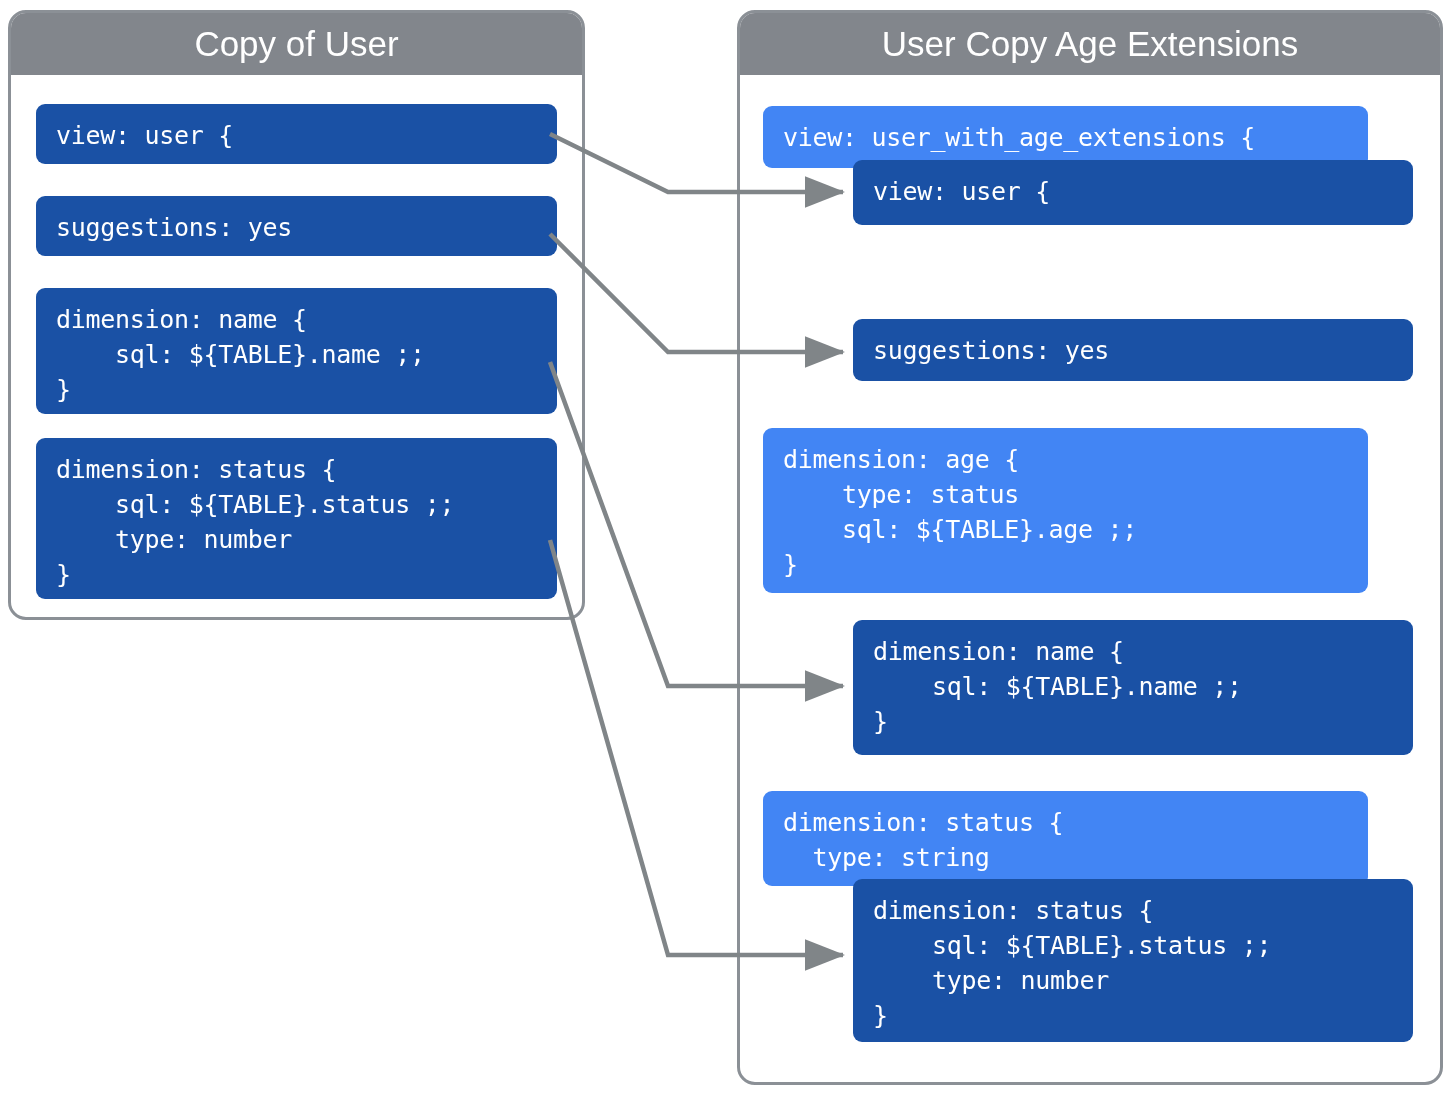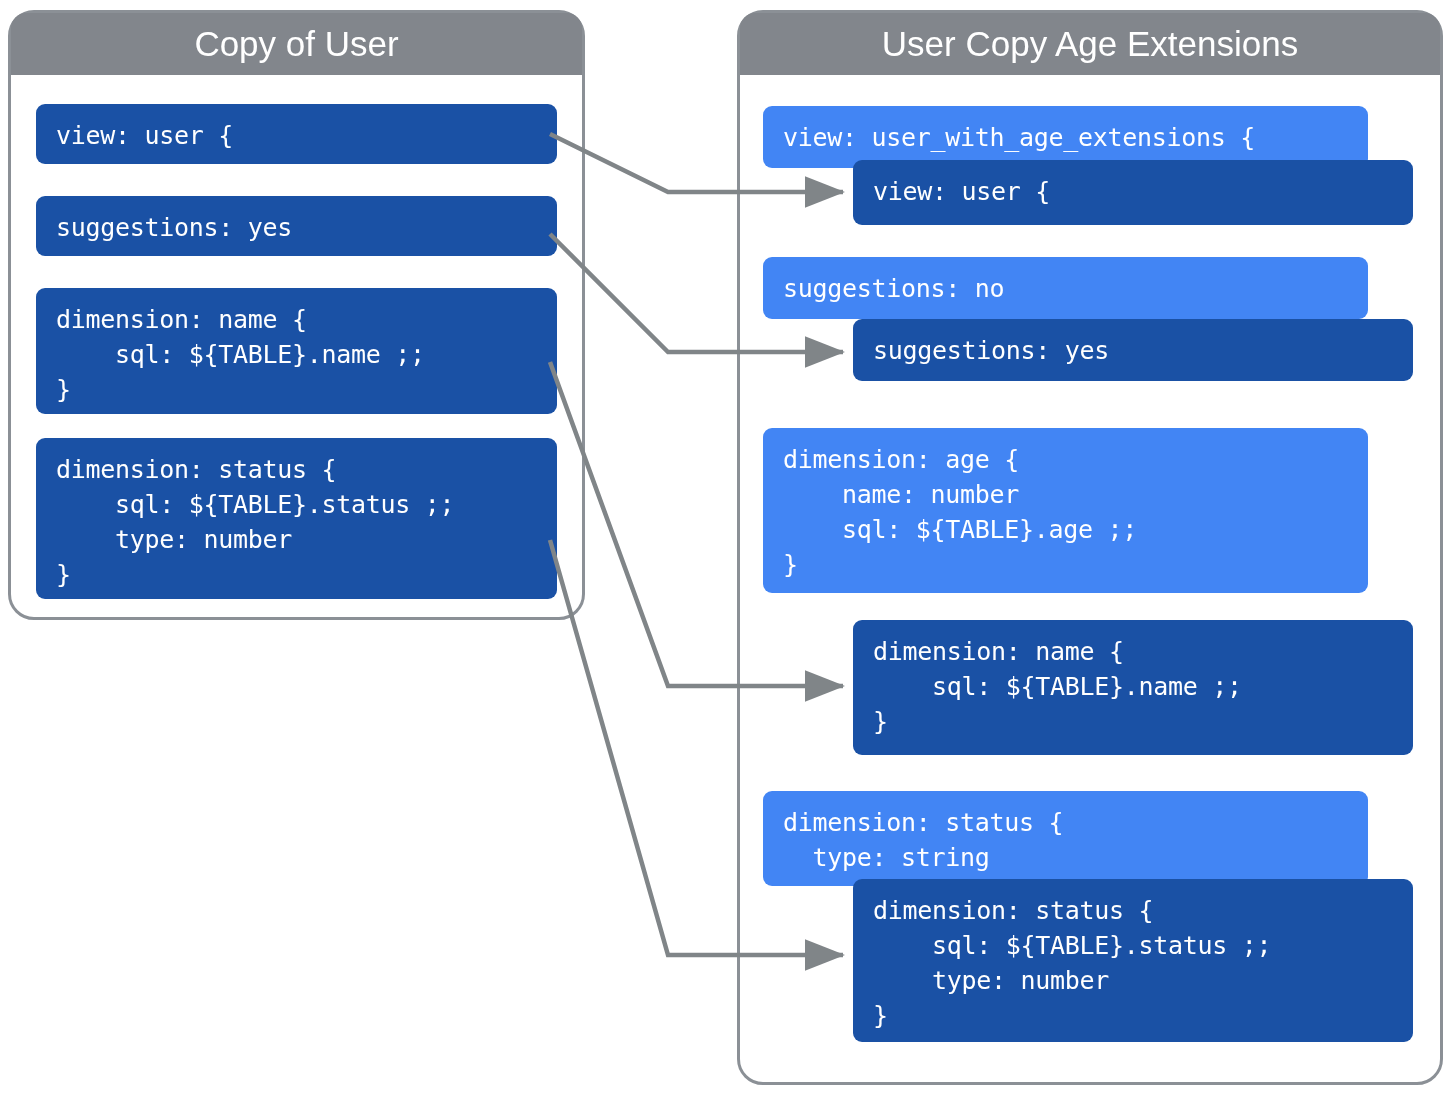--- a/index.html
+++ b/index.html
@@ -27,7 +27,7 @@
     position: absolute;
     background: #ffffff;
     border: 3px solid #8b9096;
-    border-radius: 26px;
+    border-radius: 18px;
     box-sizing: border-box;
   }
   .panel-header {

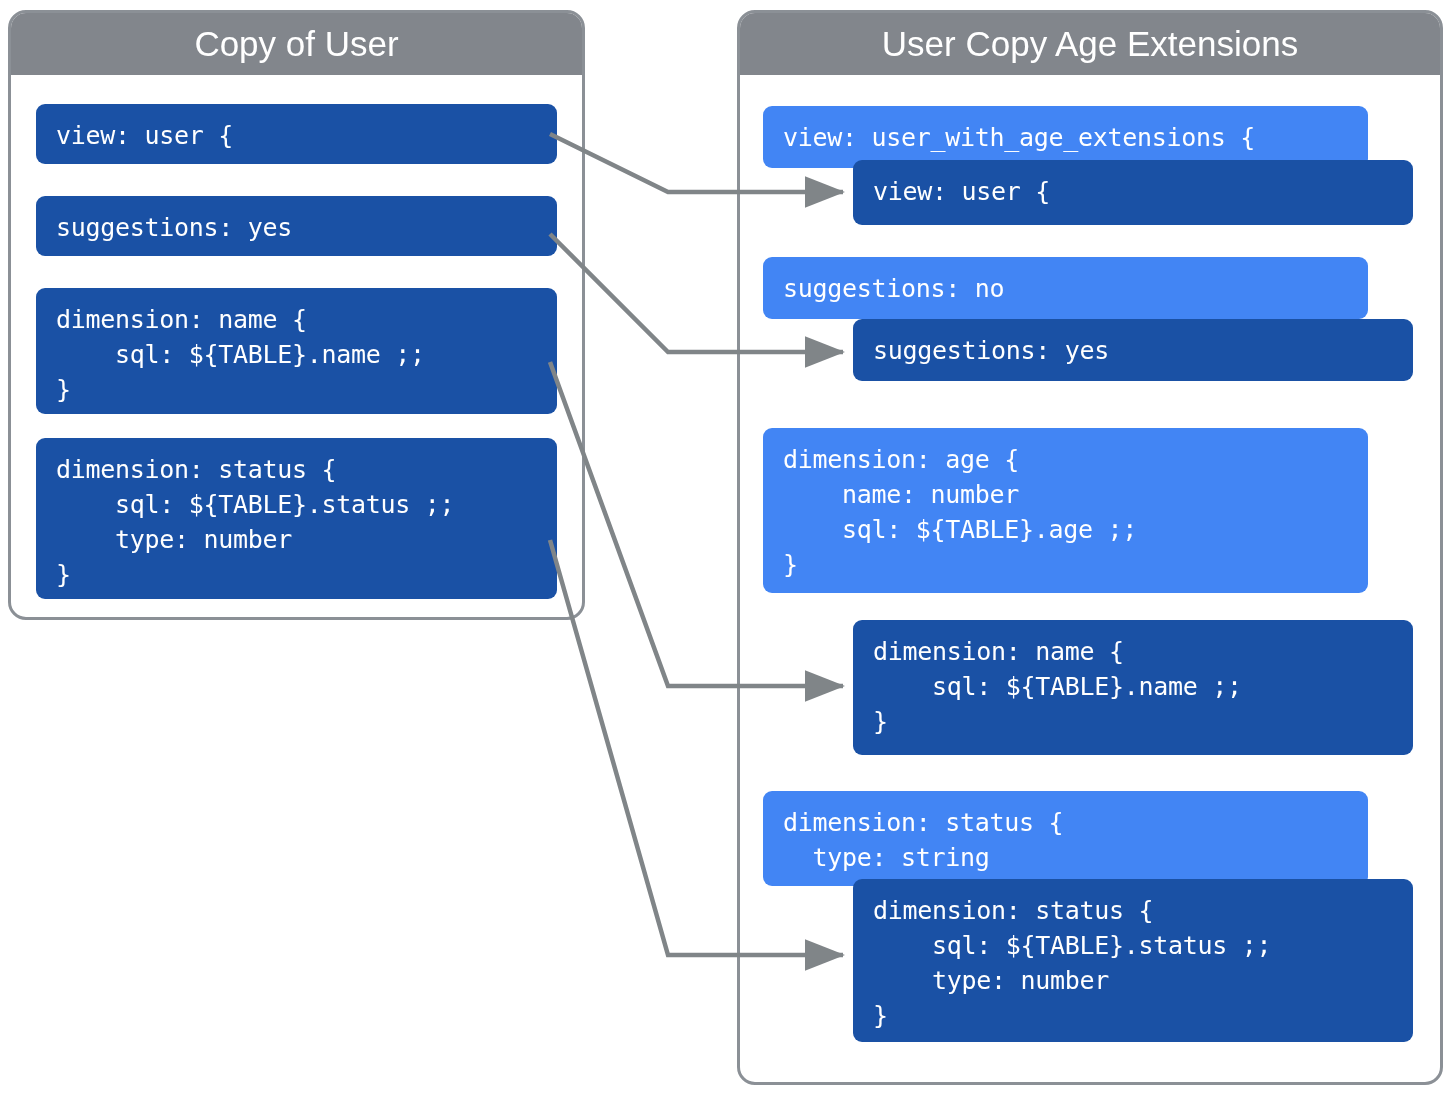--- a/index.html
+++ b/index.html
@@ -124,7 +124,6 @@
 
   <div class="code-box dark" style="left:853px; top:160px; width:560px; height:65px;">view: user {</div>
 
-  <div class="code-box light" style="left:763px; top:257px; width:605px; height:62px;">suggestions: no</div>
 
   <div class="code-box dark" style="left:853px; top:319px; width:560px; height:62px;">suggestions: yes</div>
 

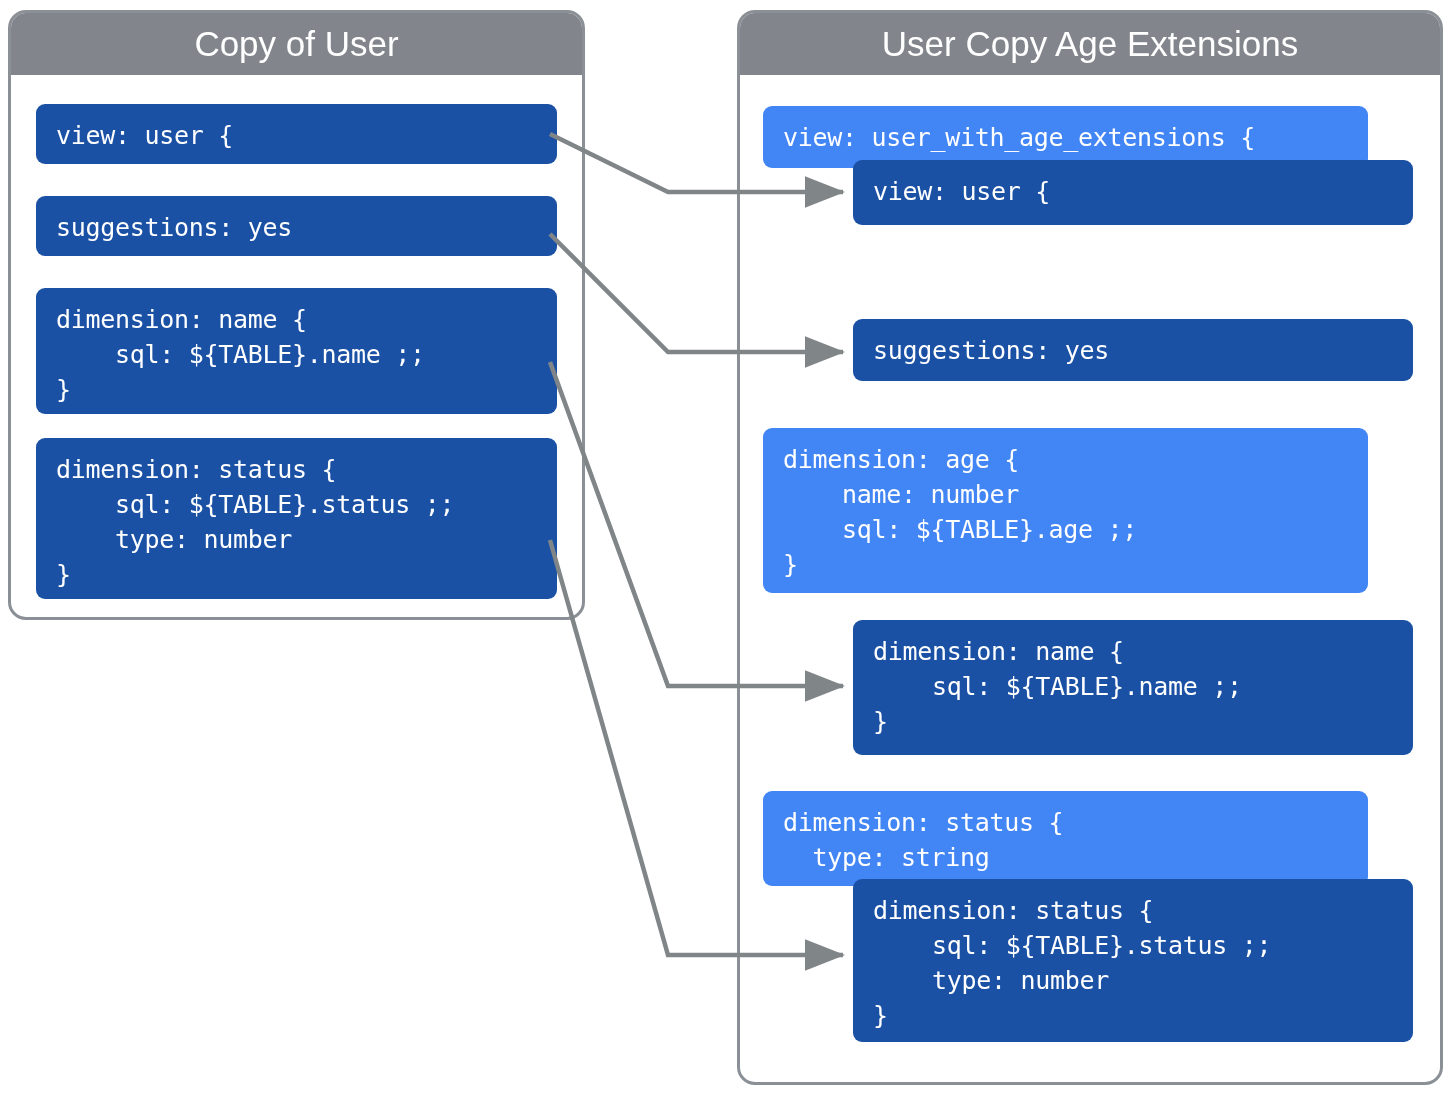--- a/index.html
+++ b/index.html
@@ -128,7 +128,7 @@
   <div class="code-box dark" style="left:853px; top:319px; width:560px; height:62px;">suggestions: yes</div>
 
   <div class="code-box light" style="left:763px; top:428px; width:605px; height:165px;">dimension: age {
-    name: number
+    type: status
     sql: ${TABLE}.age ;;
 }</div>
 

